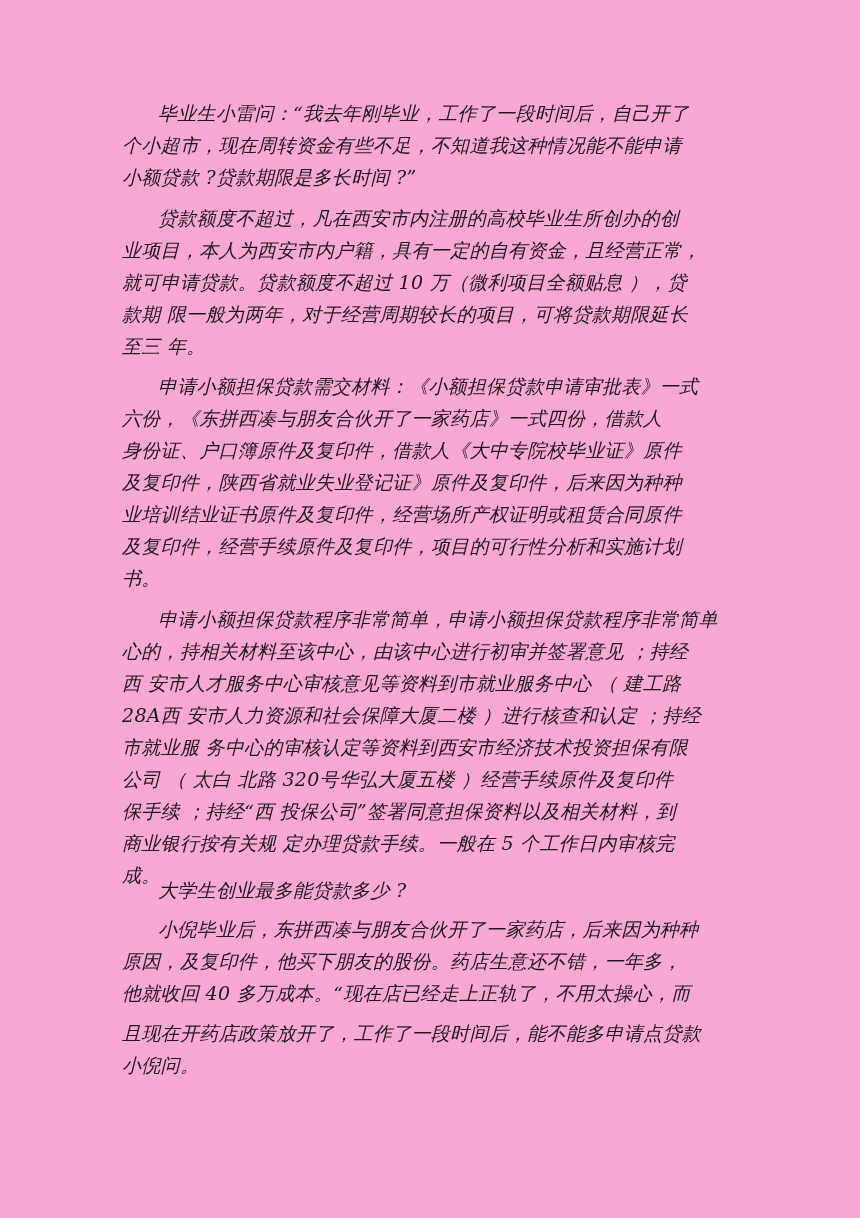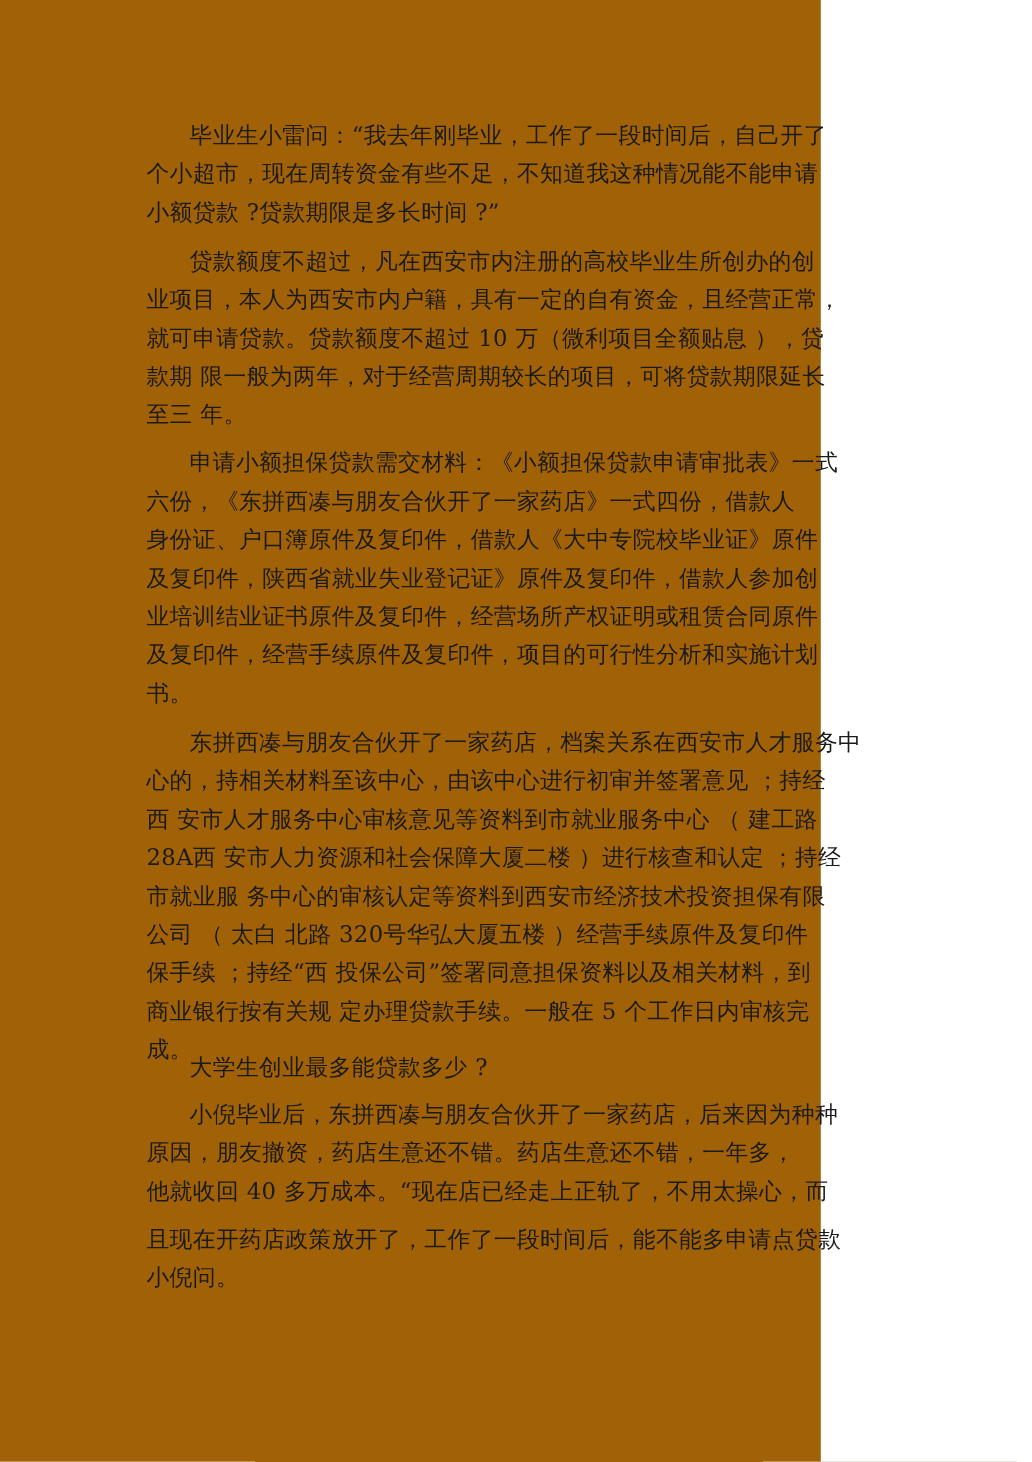--- a/index.html
+++ b/index.html
@@ -19,9 +19,10 @@
       position: absolute;
       left: 0;
       top: 0;
-      width: 684px;
+      width: 860px;
       height: 1218px;
-      background: #a16207;
+      background: #f9a8d4;
+      font-style: italic;
     }
     .line {
       position: absolute;

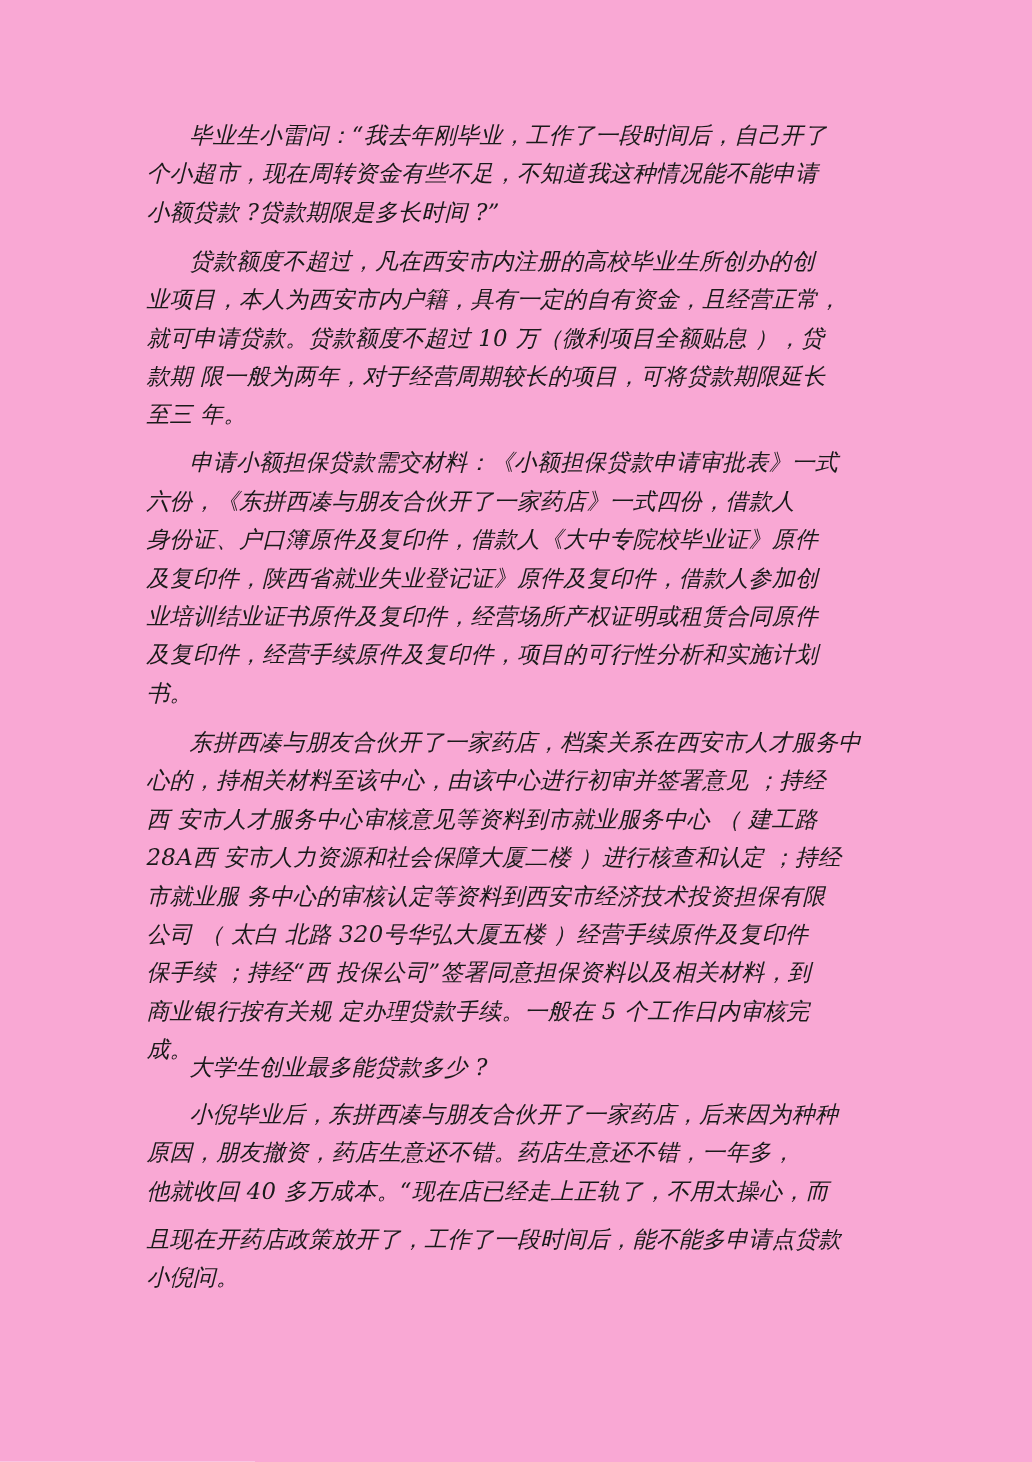--- a/index.html
+++ b/index.html
@@ -57,7 +57,7 @@
     <div class="line indent" style="top:374px">申请小额担保贷款需交材料：《小额担保贷款申请审批表》一式</div>
     <div class="line" style="top:406px">六份，《东拼西凑与朋友合伙开了一家药店》一式四份，借款人</div>
     <div class="line" style="top:438px">身份证、户口簿原件及复印件，借款人《大中专院校毕业证》原件</div>
-    <div class="line" style="top:470px">及复印件，陕西省就业失业登记证》原件及复印件，借款人参加创</div>
+    <div class="line" style="top:470px">及复印件，陕西省就业失业登记证》原件及复印件，后来因为种种</div>
     <div class="line" style="top:502px">业培训结业证书原件及复印件，经营场所产权证明或租赁合同原件</div>
     <div class="line" style="top:534px">及复印件，经营手续原件及复印件，项目的可行性分析和实施计划</div>
     <div class="line" style="top:566px">书。</div>

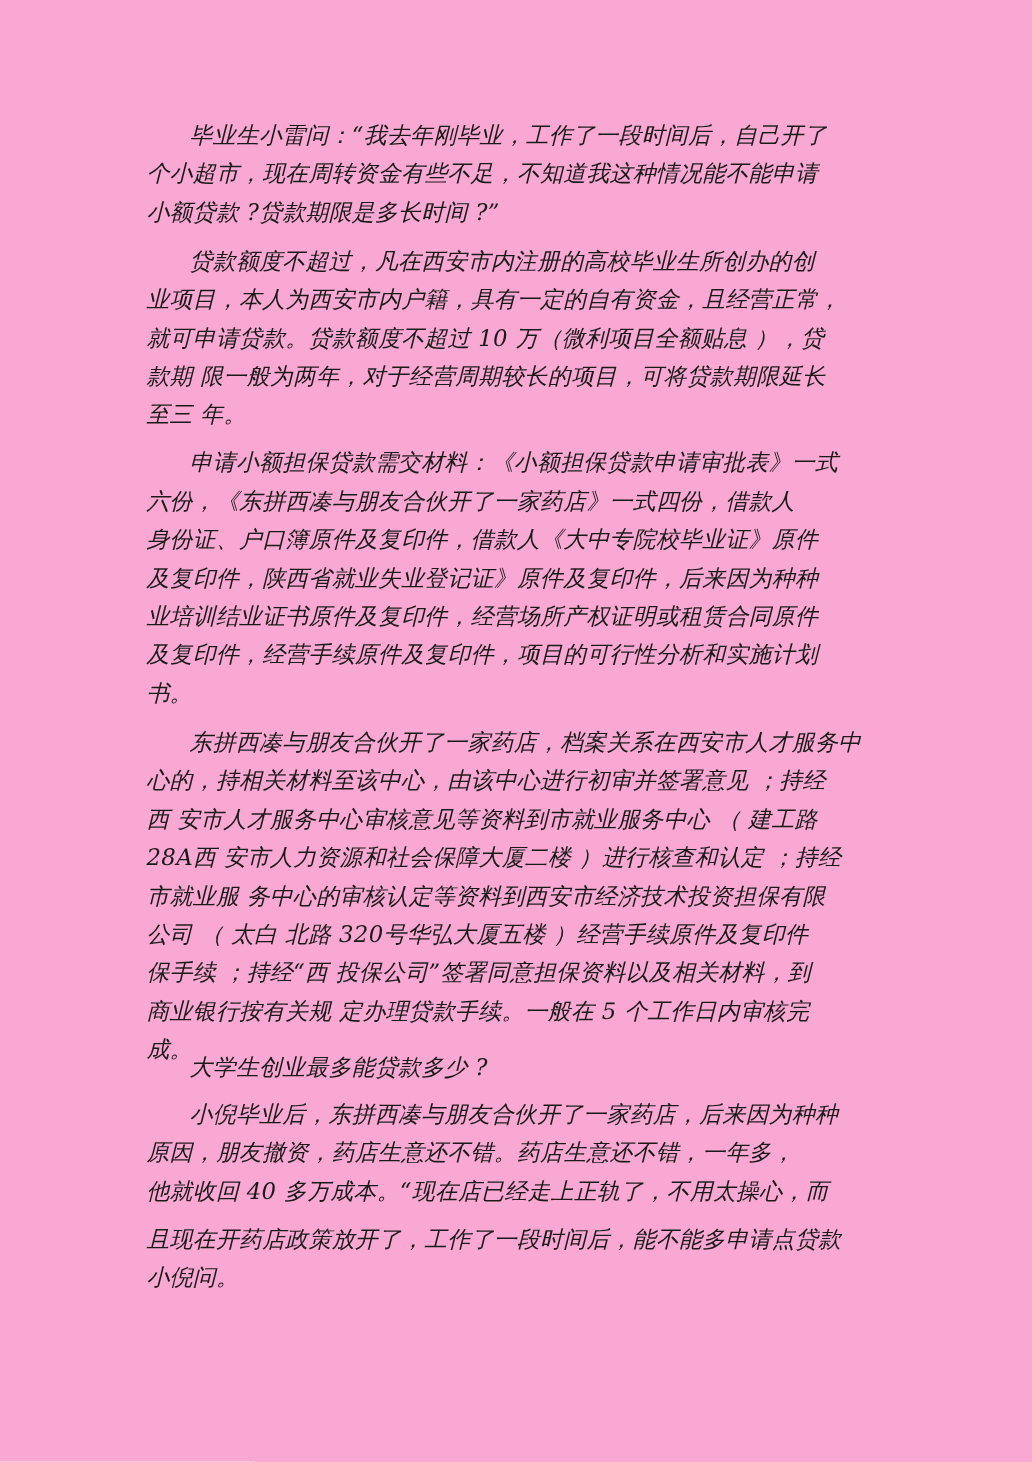--- a/index.html
+++ b/index.html
@@ -64,7 +64,7 @@
   </div>
 
   <div>
-    <div class="line indent" style="top:607px">东拼西凑与朋友合伙开了一家药店，档案关系在西安市人才服务中</div>
+    <div class="line indent" style="top:607px">申请小额担保贷款程序非常简单，申请小额担保贷款程序非常简单</div>
     <div class="line" style="top:639px">心的，持相关材料至该中心，由该中心进行初审并签署意见 ；持经</div>
     <div class="line" style="top:671px">西 安市人才服务中心审核意见等资料到市就业服务中心 （ 建工路</div>
     <div class="line" style="top:703px">28A西 安市人力资源和社会保障大厦二楼 ）进行核查和认定 ；持经</div>

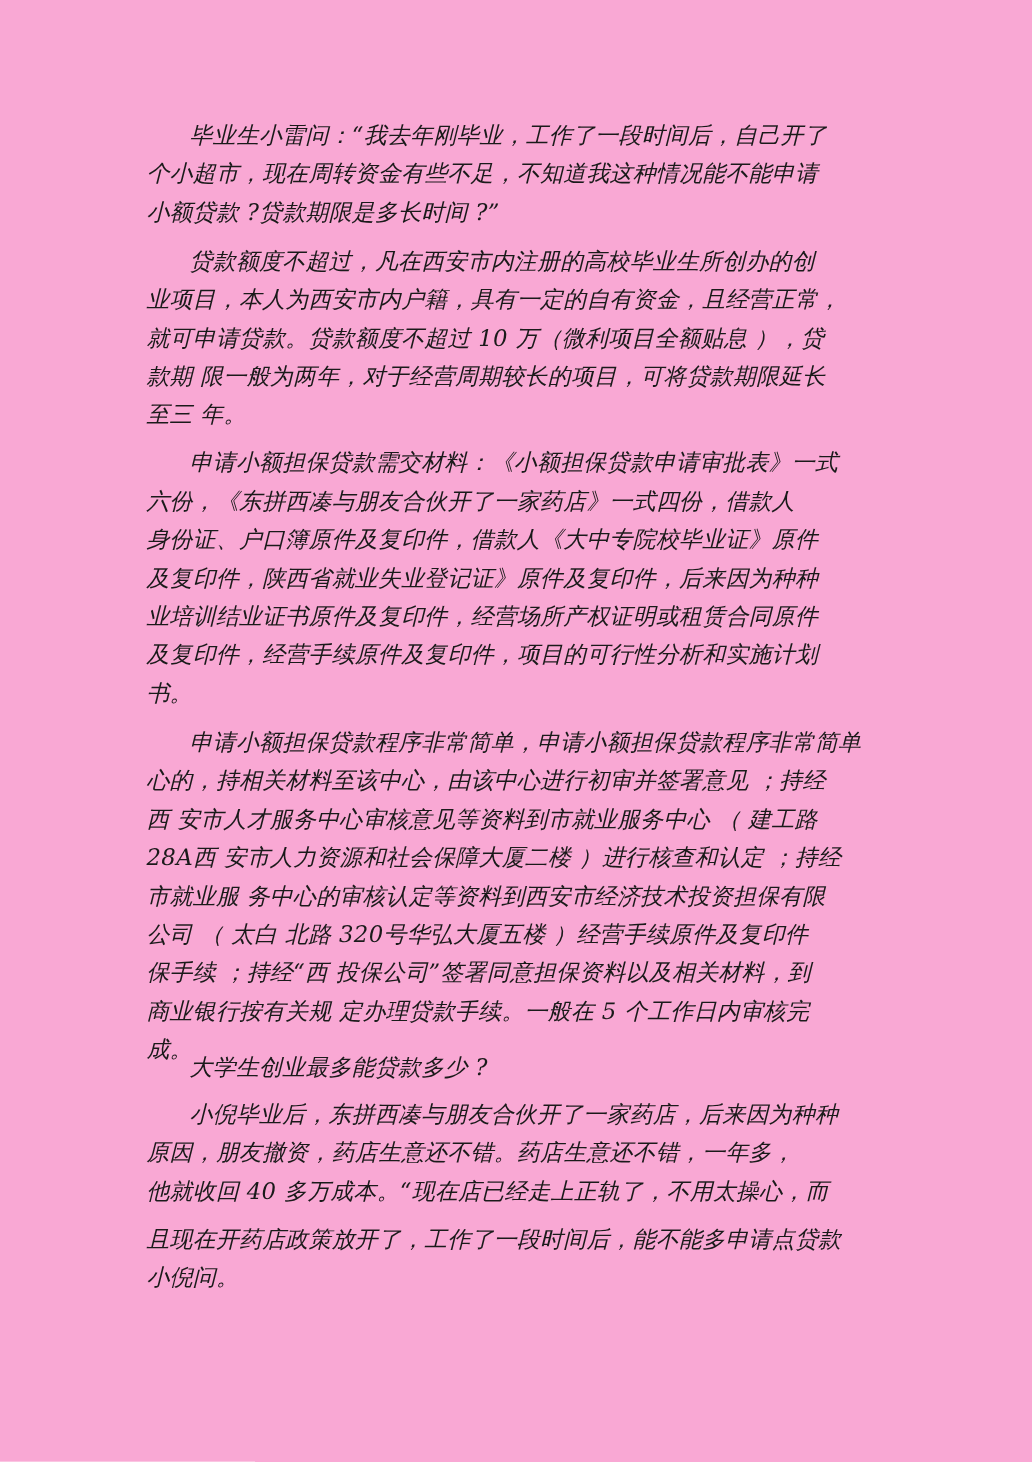--- a/index.html
+++ b/index.html
@@ -81,7 +81,7 @@
 
   <div>
     <div class="line indent" style="top:917px">小倪毕业后，东拼西凑与朋友合伙开了一家药店，后来因为种种</div>
-    <div class="line" style="top:949px">原因，朋友撤资，药店生意还不错。药店生意还不错，一年多，</div>
+    <div class="line" style="top:949px">原因，及复印件，他买下朋友的股份。药店生意还不错，一年多，</div>
     <div class="line" style="top:981px">他就收回 40 多万成本。“现在店已经走上正轨了，不用太操心，而</div>
     <div class="line" style="top:1021px">且现在开药店政策放开了，工作了一段时间后，能不能多申请点贷款</div>
     <div class="line" style="top:1053px">小倪问。</div>

